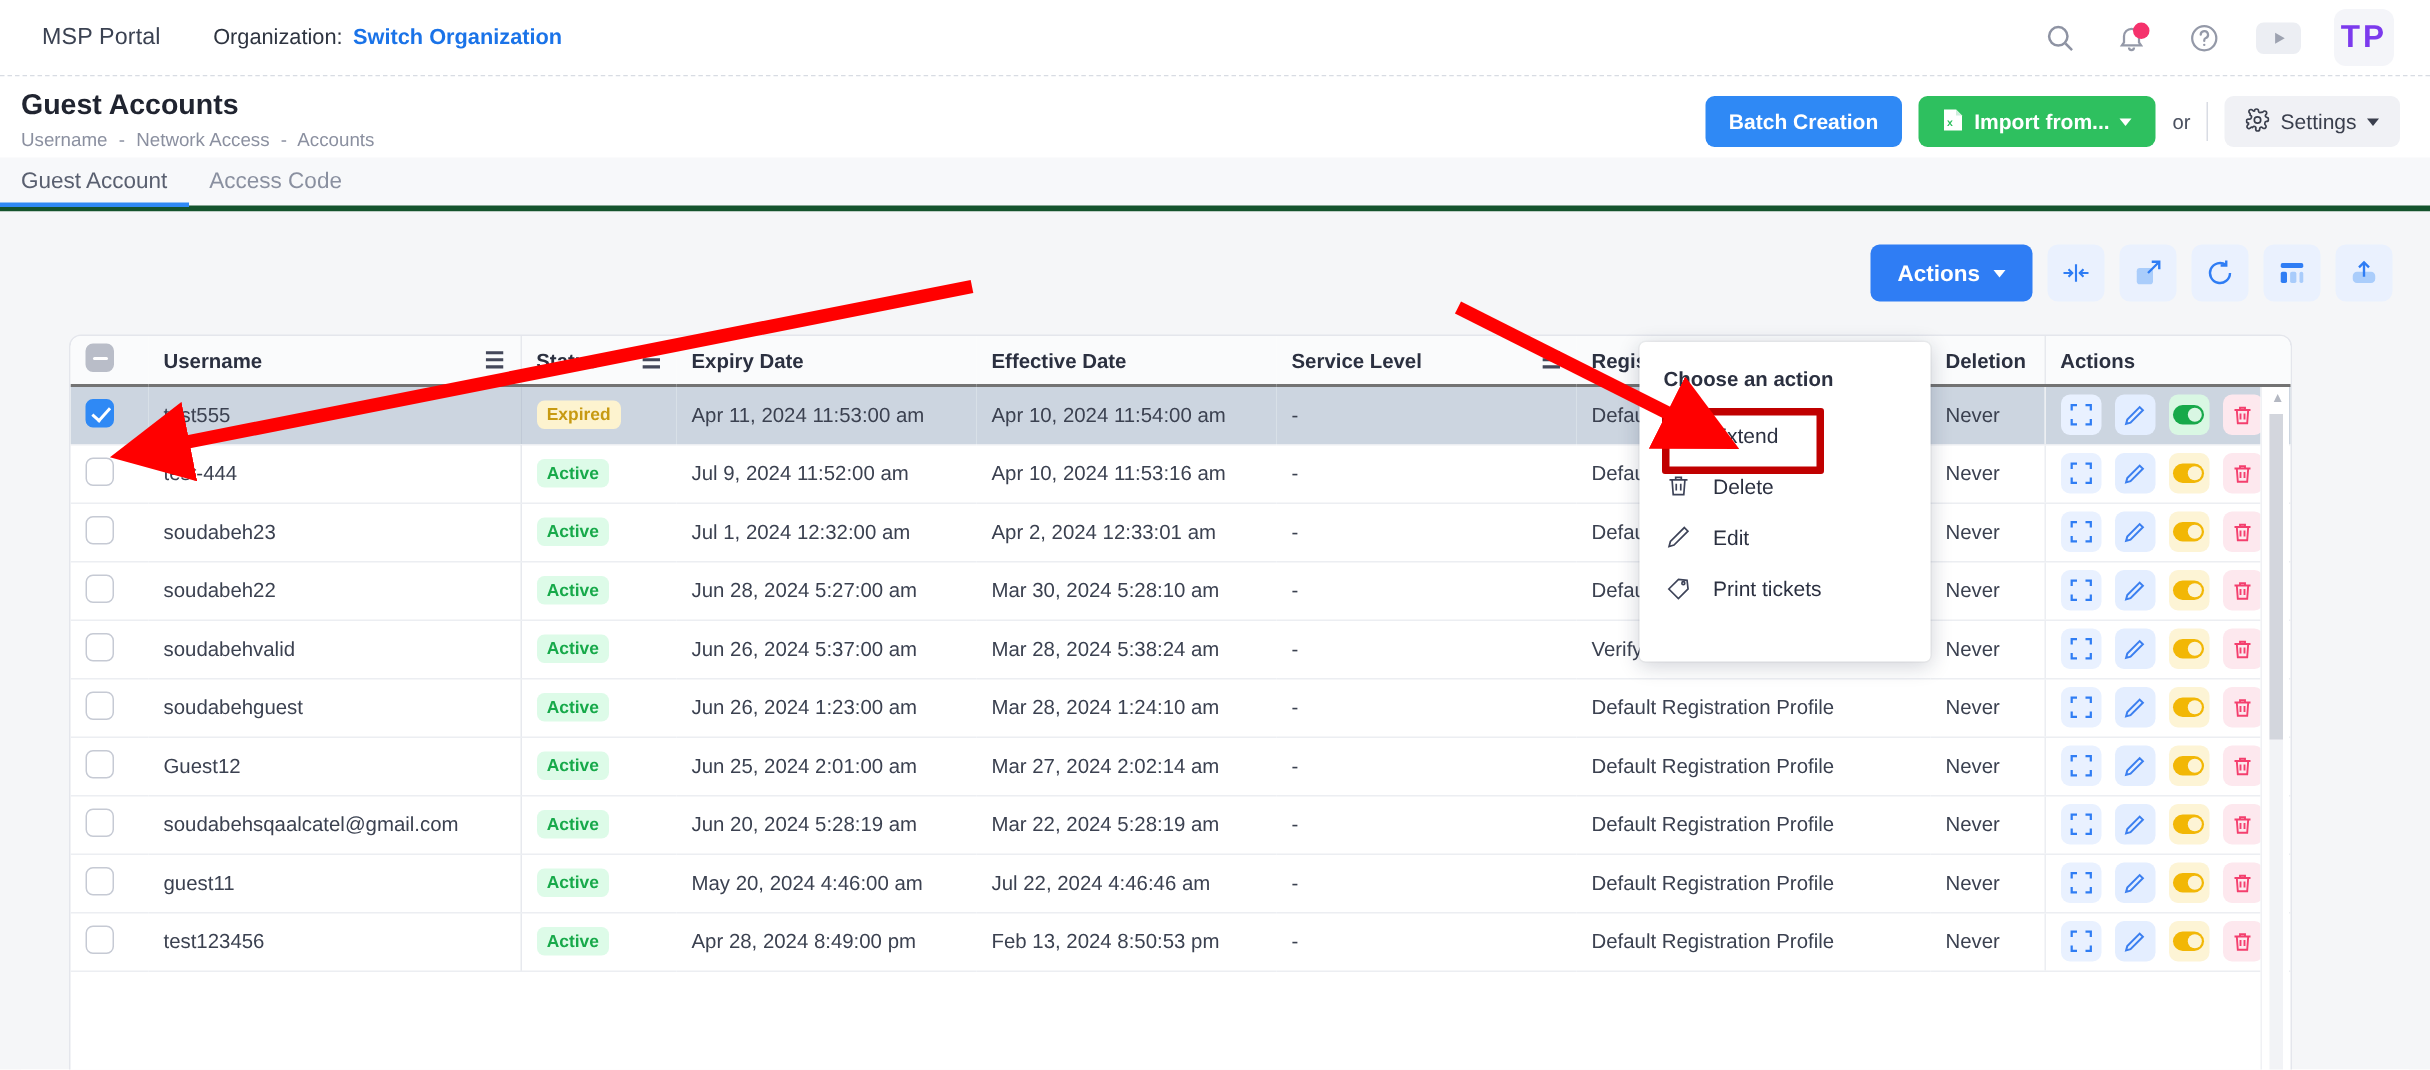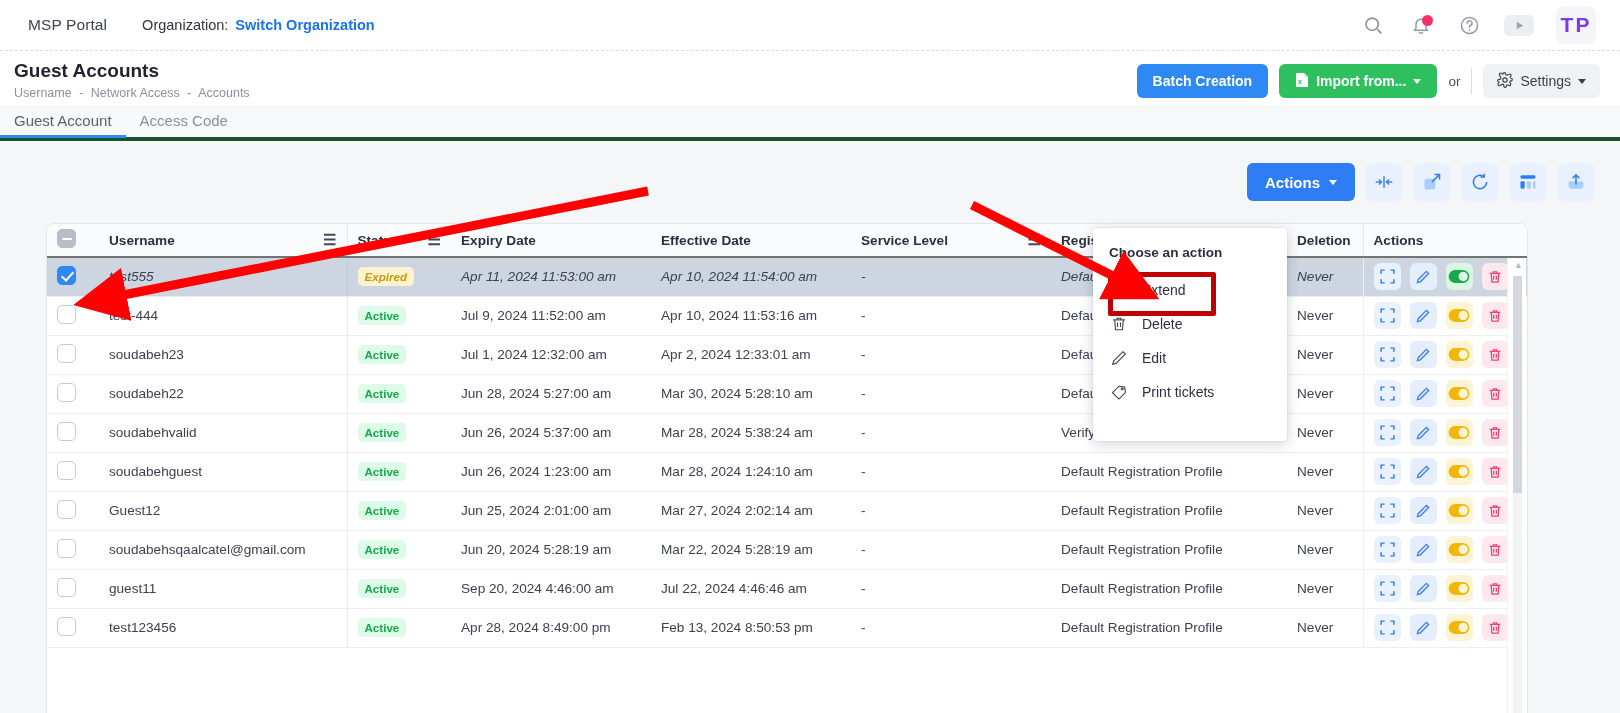--- a/index.html
+++ b/index.html
@@ -133,7 +133,7 @@
   .badge-active { background:#ddfbe8; color:#17a94a; }
   .badge-expired { background:#fdf3cf; color:#c79a12; }
 
-  tr.selected td { background:#ccd5e0;font-style:italic; }
+  tr.selected td { background:#ccd5e0; }
   tr.selected td.vline { border-right-color:#c0c9d6; }
 
   .act-cell { display:flex; align-items:center; gap:9px; }

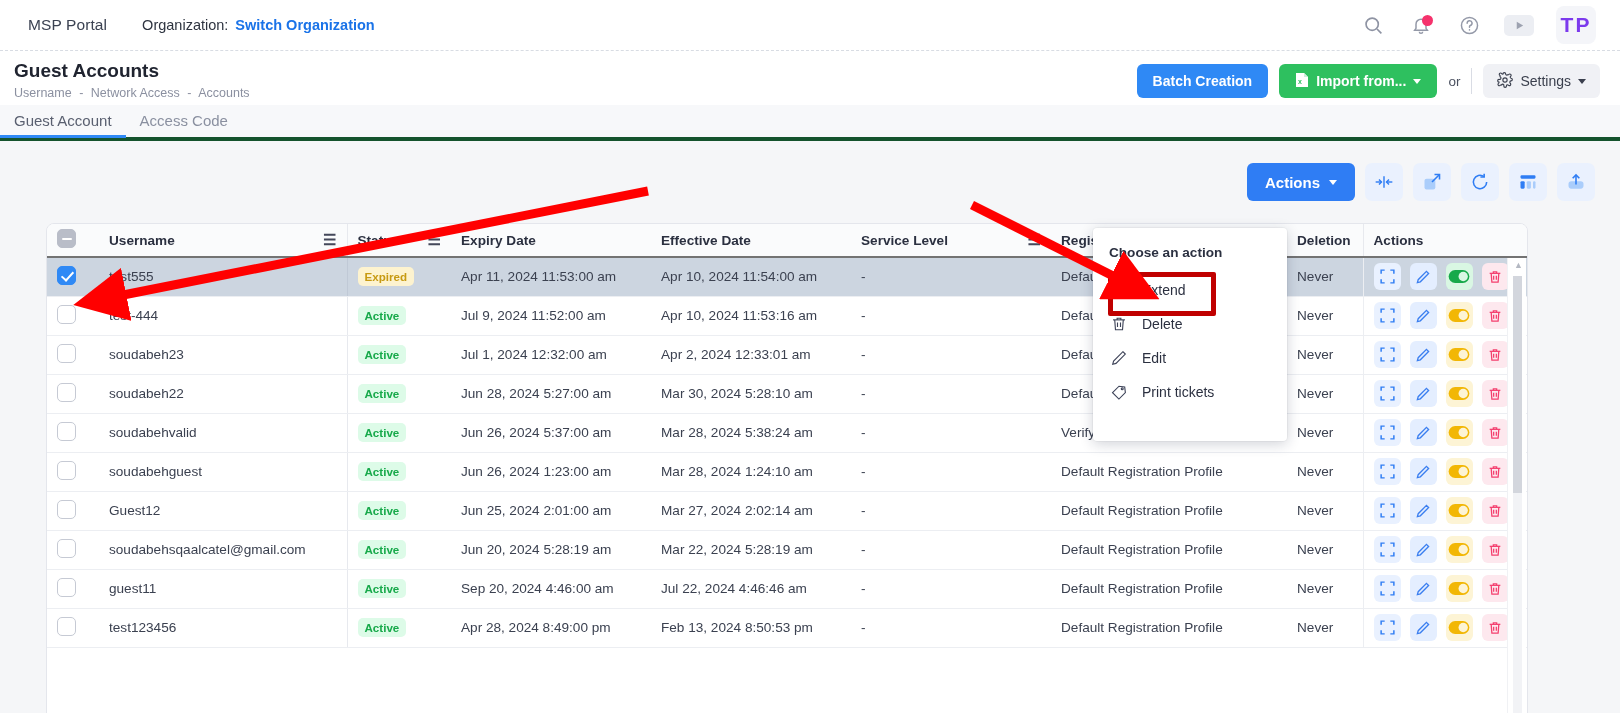--- a/index.html
+++ b/index.html
@@ -690,7 +690,7 @@
               <td class="col-sel"><span class="chk"></span></td>
               <td class="col-user vline">guest11</td>
               <td class="col-status"><span class="badge badge-active">Active</span></td>
-              <td class="col-exp">Sep 20, 2024 4:46:00 am</td>
+              <td class="col-exp">May 20, 2024 4:46:00 am</td>
               <td class="col-eff">Jul 22, 2024 4:46:46 am</td>
               <td class="col-svc">-</td>
               <td class="col-reg">Default Registration Profile</td>

